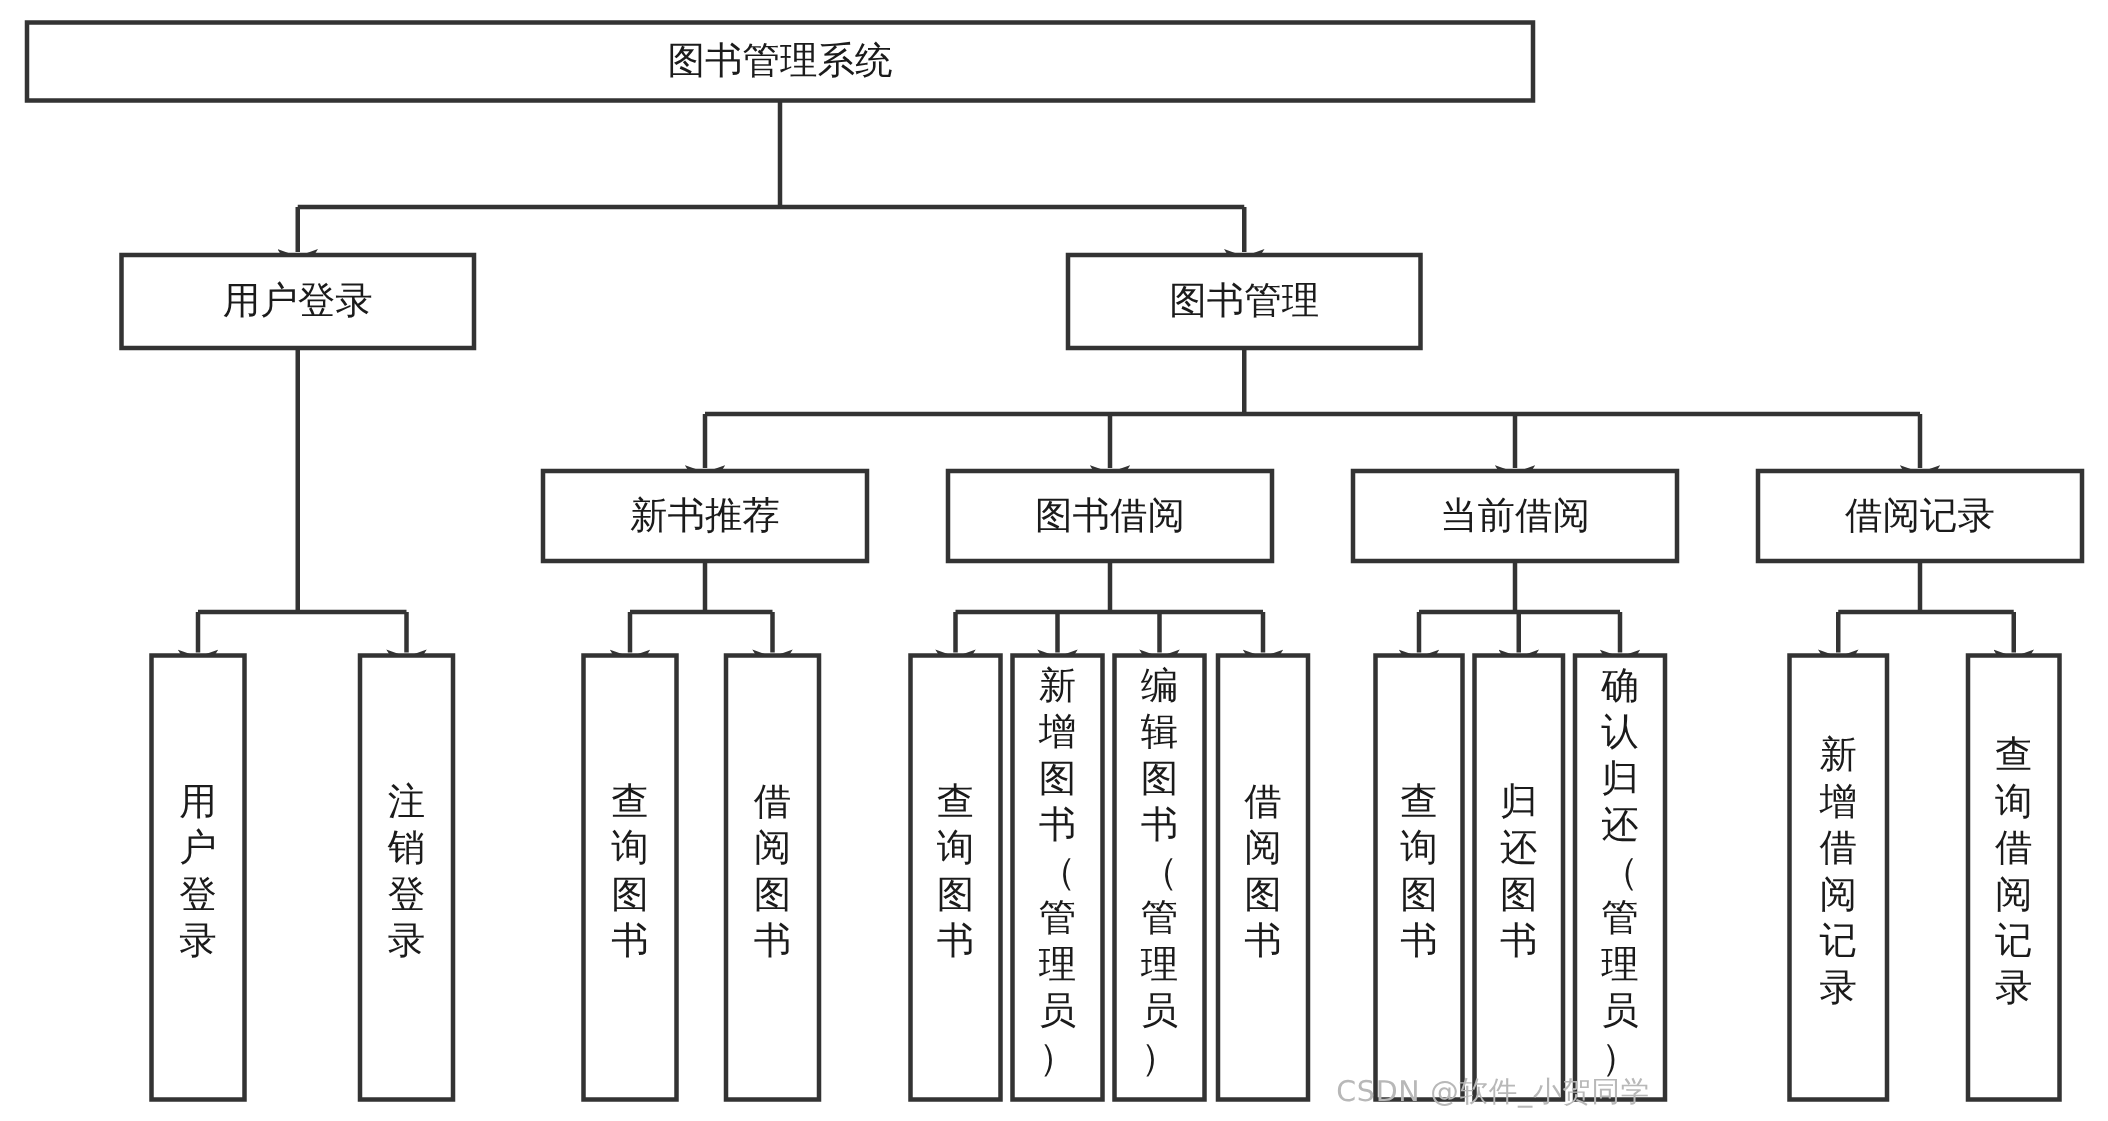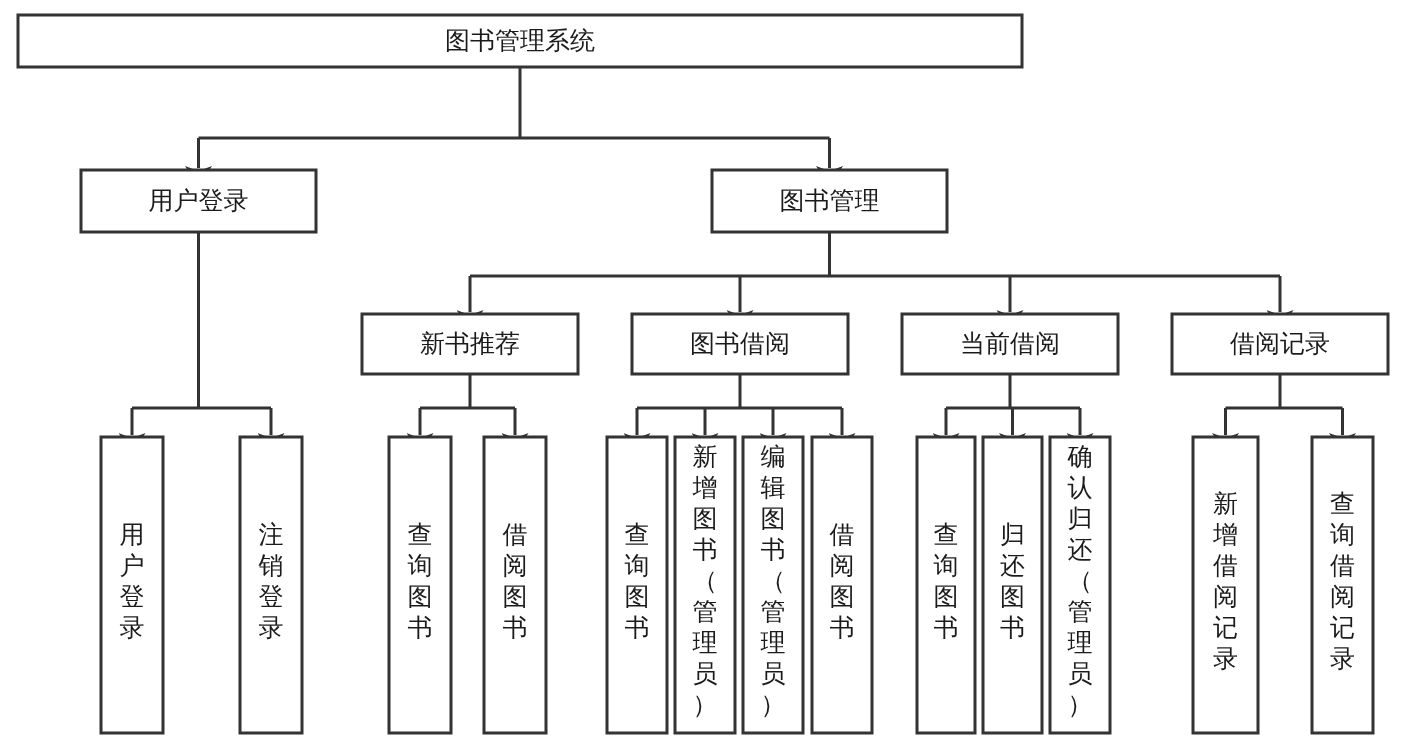--- a/index.html
+++ b/index.html
@@ -194,6 +194,7 @@
         </g>
       </g>
   </svg>
+  <div class="watermark">CSDN @软件_小贺同学</div>
 </div>
 
 </body></html>

